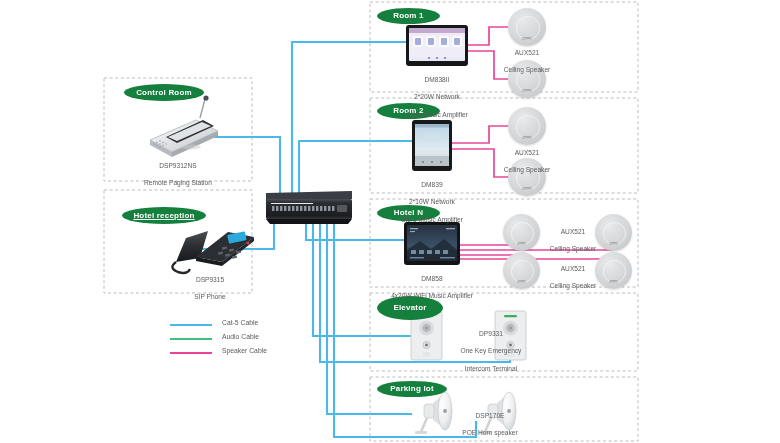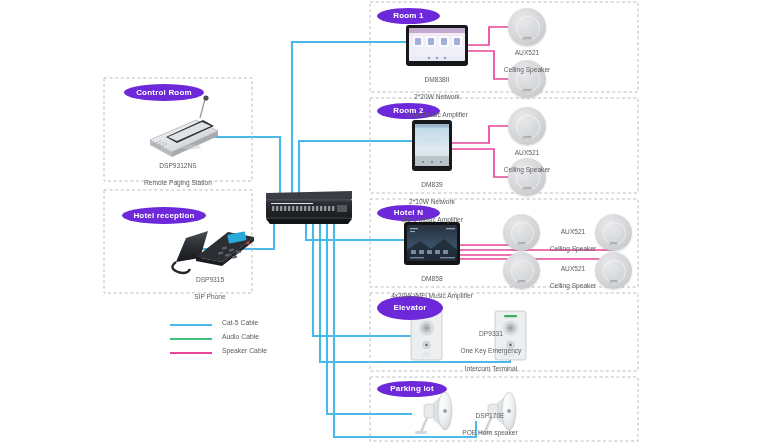--- a/index.html
+++ b/index.html
@@ -6,7 +6,7 @@
   body{width:780px;height:443px;position:relative;overflow:hidden;
        font-family:"Liberation Sans","DejaVu Sans",sans-serif;color:#58595b;}
   #diagram{position:absolute;left:0;top:0;width:780px;height:443px;}
-  .badge{position:absolute;border-radius:50%;background:#6d28d9;
+  .badge{position:absolute;border-radius:50%;background:#15803d;
          color:#ffffff;font-weight:bold;font-size:8px;letter-spacing:.2px;
          display:flex;align-items:center;justify-content:center;
          text-align:center;line-height:1;}

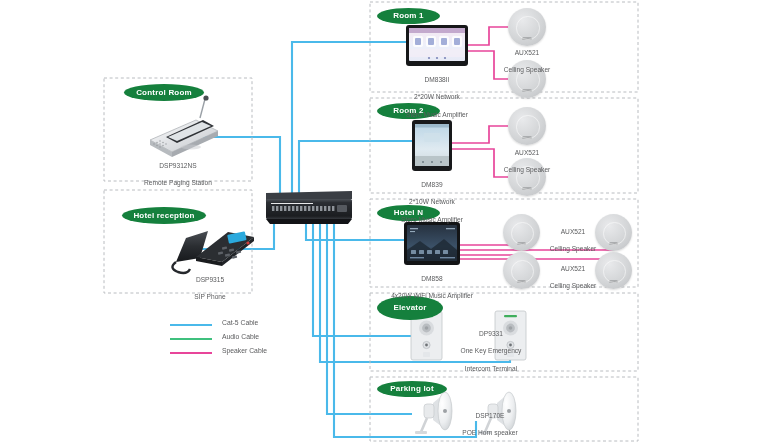--- a/index.html
+++ b/index.html
@@ -301,7 +301,7 @@
   </div>
 
 <div class="badge" style="left:124px;top:84px;width:80px;height:17px;text-align:right;">Control Room</div>
-<div class="badge" style="left:122px;top:207px;width:84px;height:17px;">Hotel reception</div>
+<div class="badge" style="left:122px;top:207px;width:84px;height:17px;text-decoration:underline;">Hotel reception</div>
 <div class="badge" style="left:377px;top:8px;width:63px;height:16px;">Room 1</div>
 <div class="badge" style="left:377px;top:103px;width:63px;height:16px;">Room 2</div>
 <div class="badge" style="left:377px;top:205px;width:63px;height:16px;">Hotel N</div>

